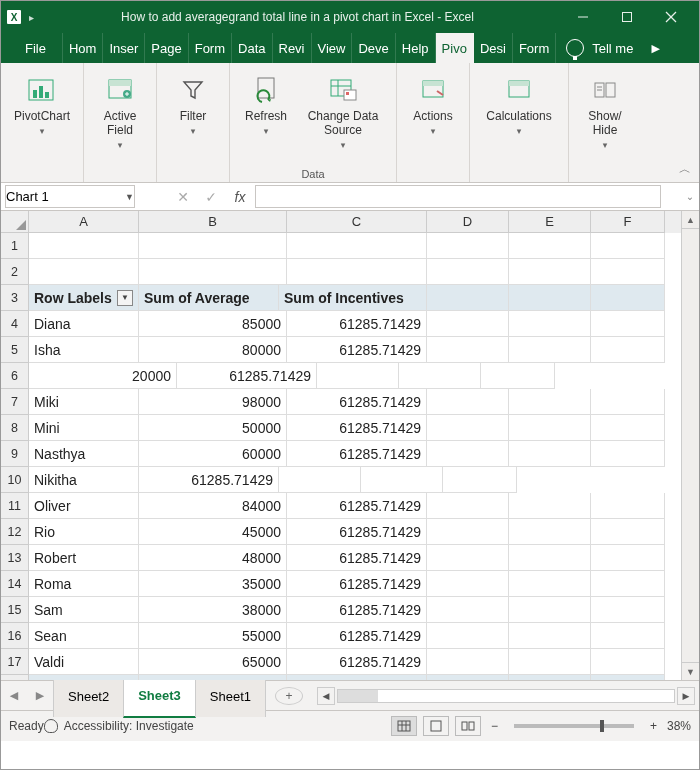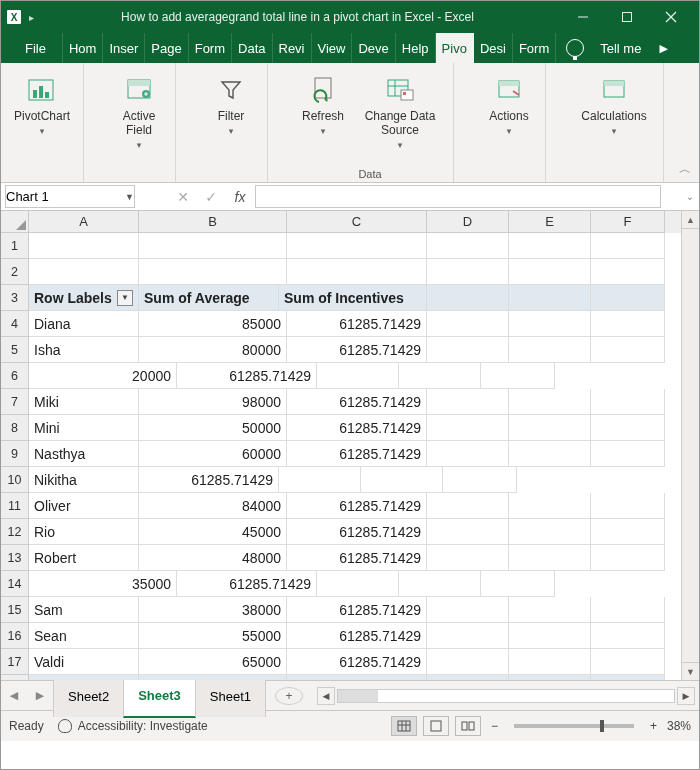--- a/index.html
+++ b/index.html
@@ -19,7 +19,7 @@
 .ribbon-tabs .tab { padding: 0 6px; display: flex; align-items: center; border-right: 1px solid rgba(255,255,255,.15); white-space: nowrap; }
 .ribbon-tabs .tab.file { padding: 0 16px 0 6px; }
 .ribbon-tabs .tab.active { background: #f3f2f1; color: #0e6332; font-weight: 400; }
-.ribbon-tabs .tell { display: flex; align-items: center; gap: 16px; padding: 0 10px; }
+.ribbon-tabs .tell { display: flex; align-items: center; gap: 8px; padding: 0 10px; }
 .ribbon-tabs .bulb { width: 18px; height: 18px; border: 1.5px solid #fff; border-radius: 50%; position: relative;}
 .ribbon-tabs .bulb::after { content:""; position:absolute; left:50%; bottom:-4px; width:4px; height:4px; background:#fff; transform:translateX(-50%);}
 .ribbon-tabs .nav-r { padding: 0 8px; display:flex; align-items:center; font-size:11px;}

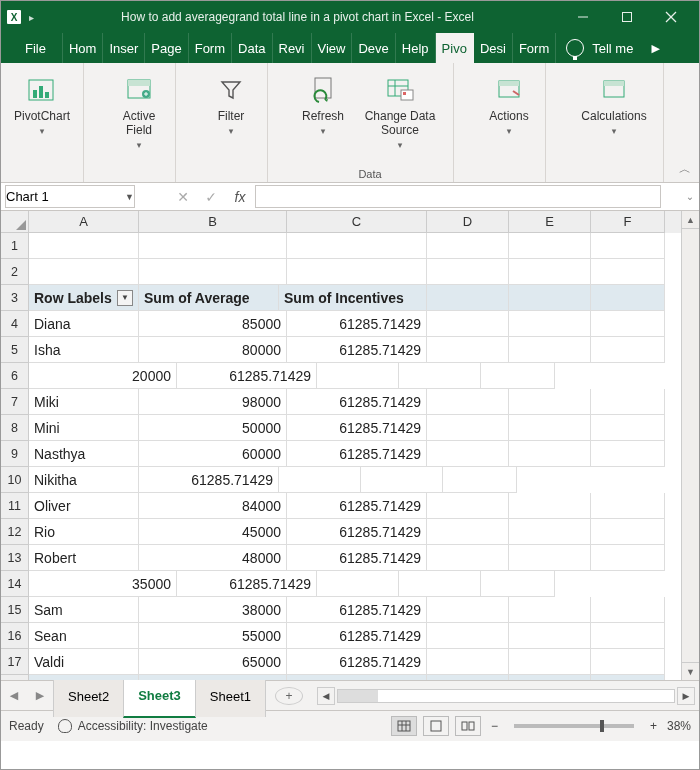--- a/index.html
+++ b/index.html
@@ -25,7 +25,7 @@
 .ribbon-tabs .nav-r { padding: 0 8px; display:flex; align-items:center; font-size:11px;}
 
 
-.ribbon { height: 120px; background: #f3f2f1; border-bottom: 1px solid #c9c6c3; display: flex; position: relative; gap: 19px; }
+.ribbon { height: 120px; background: #f3f2f1; border-bottom: 1px solid #c9c6c3; display: flex; position: relative; }
 .ribbon-group { border-right: 1px solid #d8d5d2; padding: 4px 6px 16px 6px; display: flex; align-items: flex-start; position: relative; }
 .ribbon-group .glabel { position: absolute; left:0; right:0; bottom: 2px; text-align: center; font-size: 11px; color: #555; }
 .rbtn { display: flex; flex-direction: column; align-items: center; justify-content: flex-start; width: 70px; height: 94px; padding-top: 6px; border: 1px solid transparent; border-radius: 2px; font-size: 12px; color: #333; text-align: center; line-height: 1.15; }

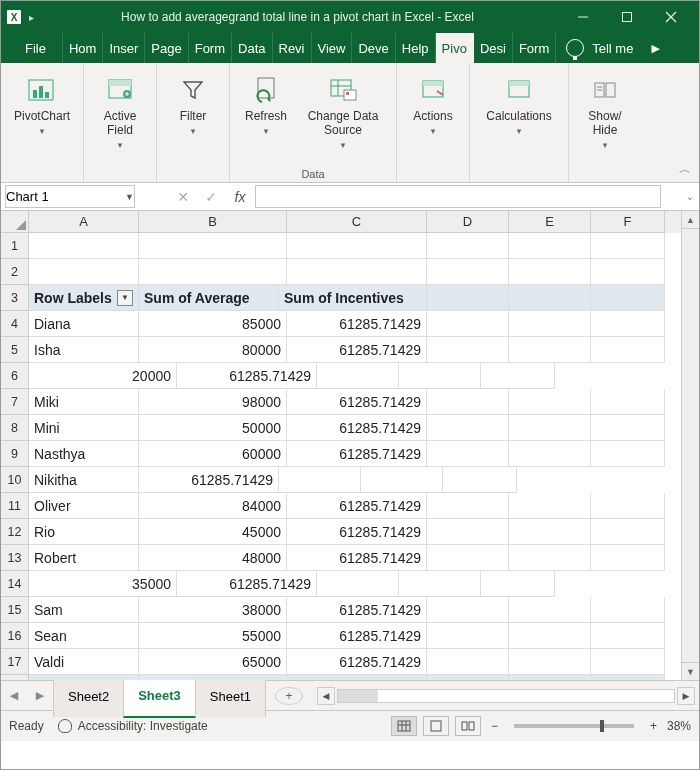--- a/index.html
+++ b/index.html
@@ -396,6 +396,7 @@
         </div>
         <div class="row">
           <div class="rh">14</div>
+          <div class="cell A">Roma</div>
           <div class="cell B">35000</div>
           <div class="cell C">61285.71429</div>
           <div class="cell D"></div>

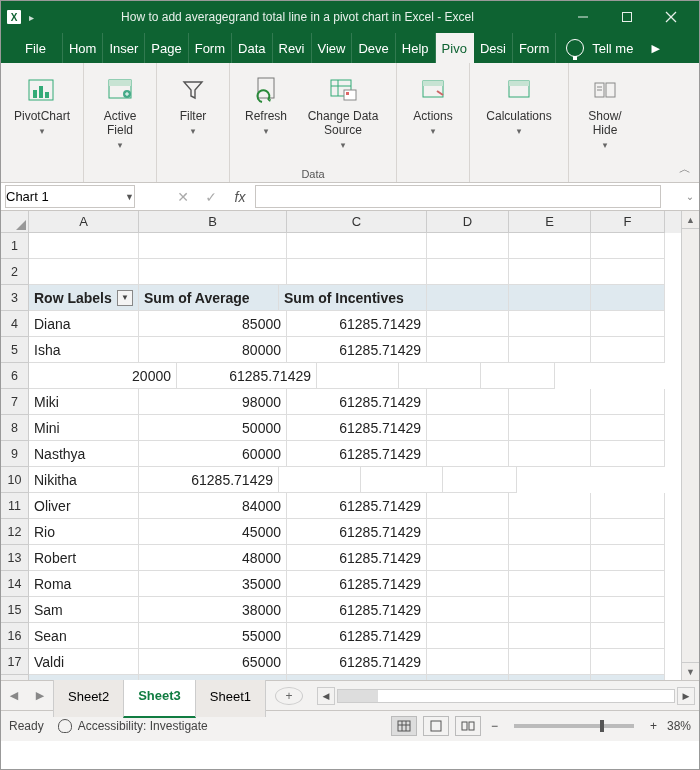--- a/index.html
+++ b/index.html
@@ -82,7 +82,7 @@
 
 
 .status { height: 30px; background:#f3f2f1; display:flex; align-items:center; font-size:12px; padding:0 8px; color:#444;}
-.status .sleft { display:flex; align-items:center; gap:14px;}
+.status .sleft { display:flex; align-items:center; }
 .status .person-icn{ width:14px;height:14px;border:1.2px solid #555;border-radius:50% 50% 40% 40%; position:relative;}
 .status .sright { margin-left:auto; display:flex; align-items:center; gap:6px;}
 .status .viewbtn { width:26px; height:20px; border:1px solid #bbb; display:flex;align-items:center;justify-content:center;font-size:11px;color:#555;}

